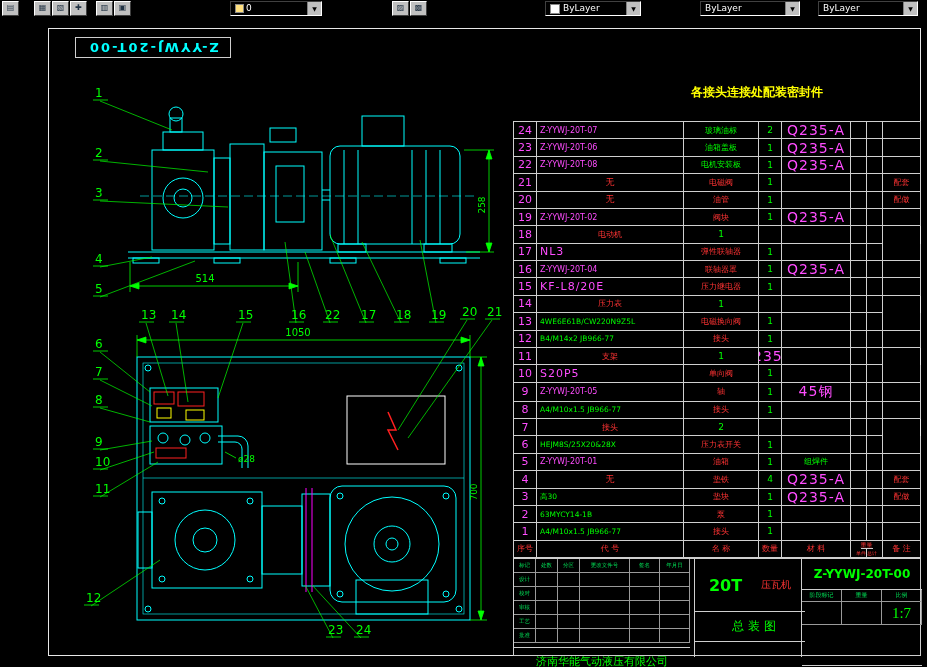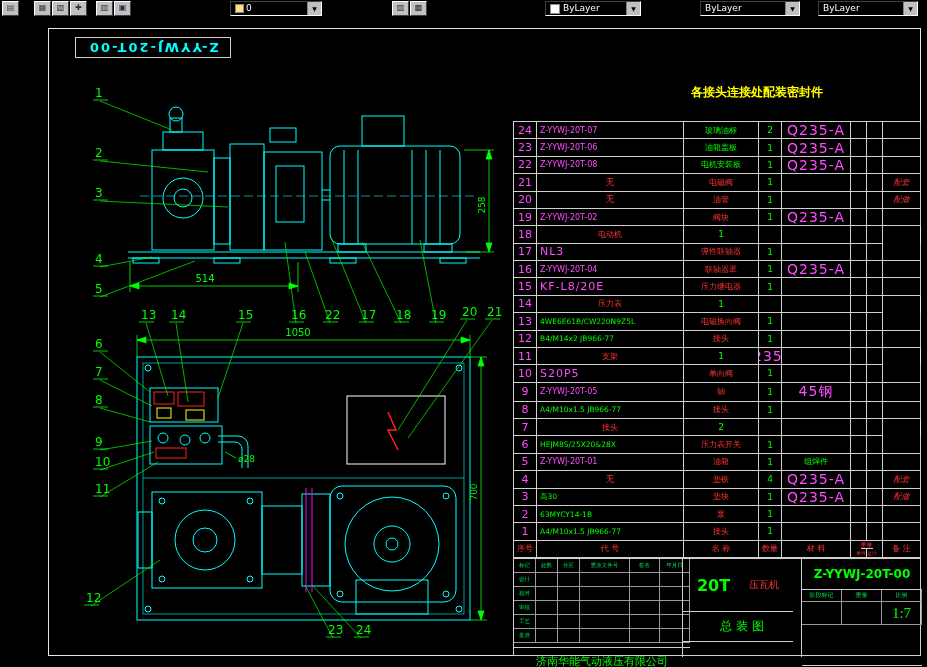--- a/index.html
+++ b/index.html
@@ -46,7 +46,7 @@
   .c-qty{color:#00ff00;font-size:9px;justify-content:center;}
   .c-mat{color:#ff4dff;font-size:14px;justify-content:center;letter-spacing:1px;}
   .c-mat.green{color:#00ff00;font-size:8px;letter-spacing:0;}
-  .c-note{color:#ff3333;font-size:8px;justify-content:center;font-style:italic;}
+  .c-note{color:#ff3333;font-size:8px;justify-content:center;}
   .bom-head .bc{color:#ff3333;font-size:8px;justify-content:center;}
   .wcell{grid-column:6/8;display:flex;flex-direction:column;justify-content:center;padding:0;}
   .wcell .wtop{font-size:6px;text-align:center;border-bottom:1px solid #cfcfcf;line-height:7px;}

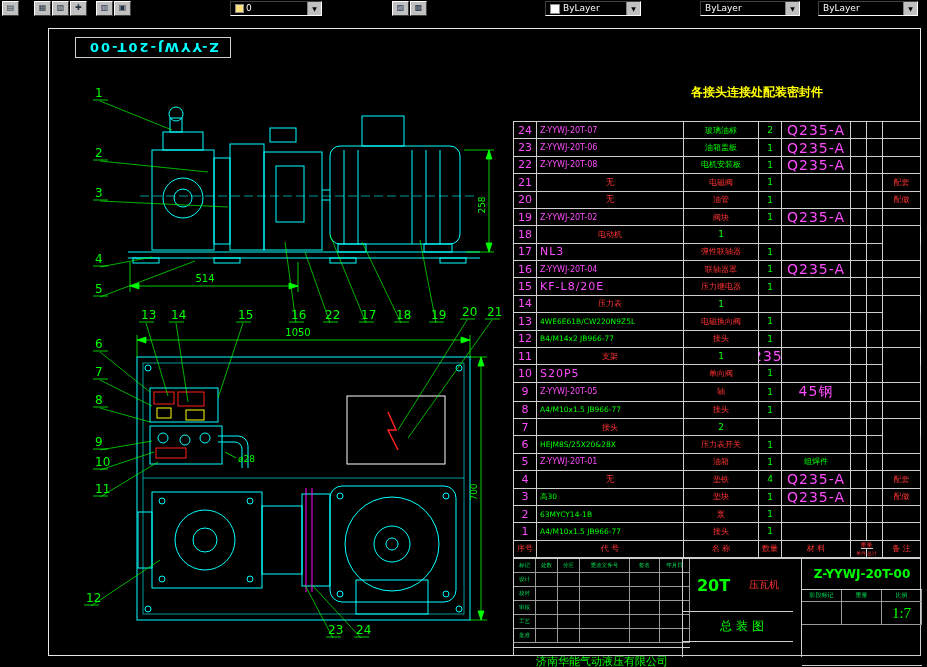--- a/index.html
+++ b/index.html
@@ -65,7 +65,7 @@
   .tb-company{position:absolute;left:0;top:88px;width:176px;height:28px;border-top:1px solid #cfcfcf;
            box-sizing:border-box;display:flex;align-items:center;justify-content:center;
            font-size:11px;color:#00ff00;white-space:nowrap;}
-  .tb-mid{position:absolute;left:168px;top:0;width:111px;height:98px;border-left:1px solid #cfcfcf;box-sizing:border-box;}
+  .tb-mid{position:absolute;left:180px;top:0;width:111px;height:98px;border-left:1px solid #cfcfcf;box-sizing:border-box;}
   .tb-product{height:52px;display:flex;align-items:center;justify-content:center;gap:2px;}
   .tb-product .big{color:#00ff00;font-size:16px;font-weight:bold;}
   .tb-product .small{color:#ff3333;font-size:10px;margin-left:17px;}

